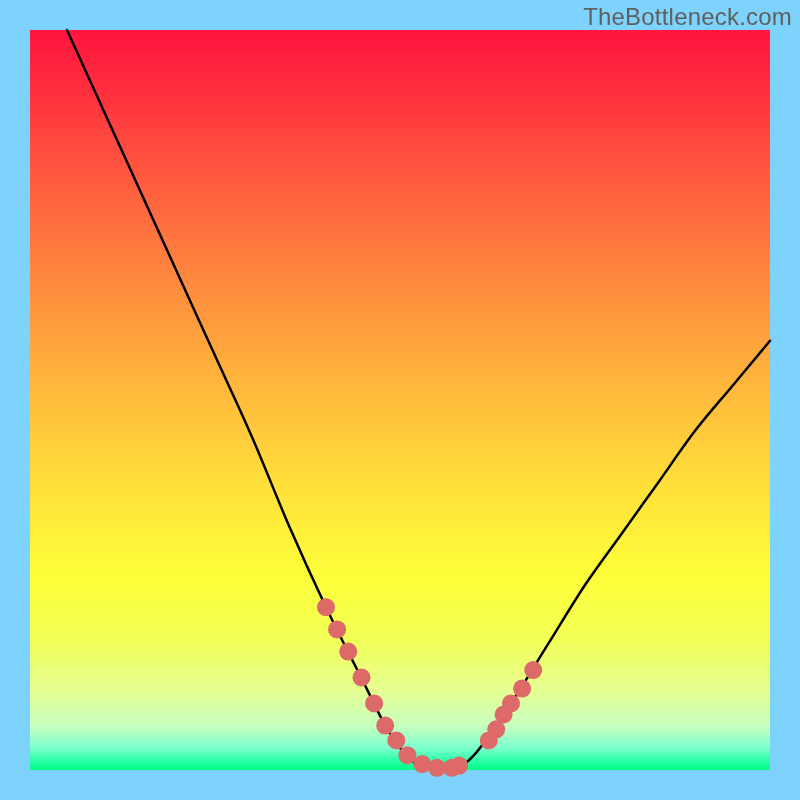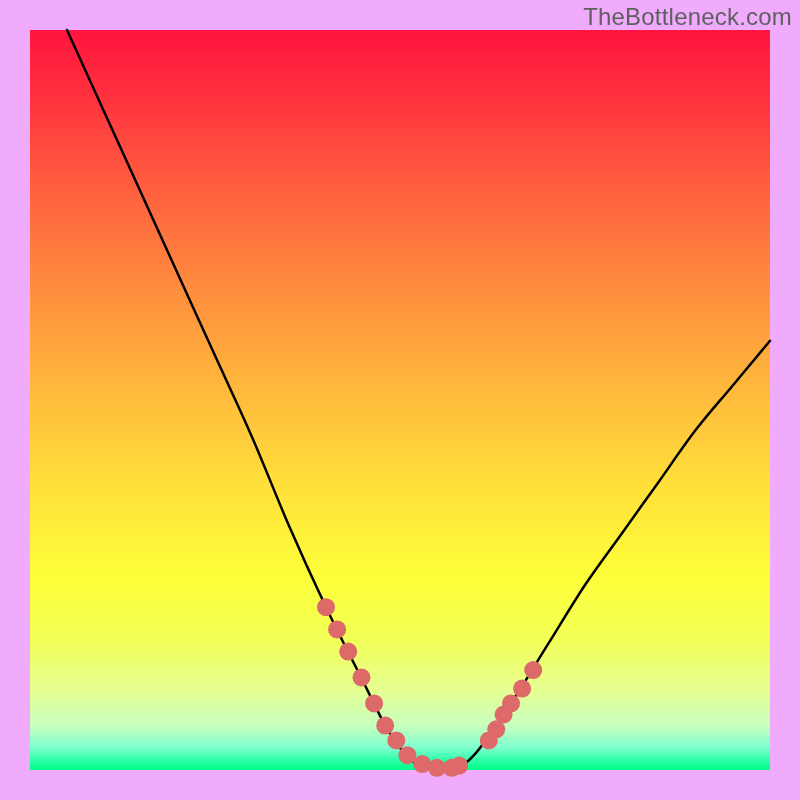--- a/index.html
+++ b/index.html
@@ -17,7 +17,7 @@
     top: 0;
     width: 800px;
     height: 800px;
-    background: #f0abfc;
+    background: #7dd3fc;
   }
   .plot {
     position: absolute;

